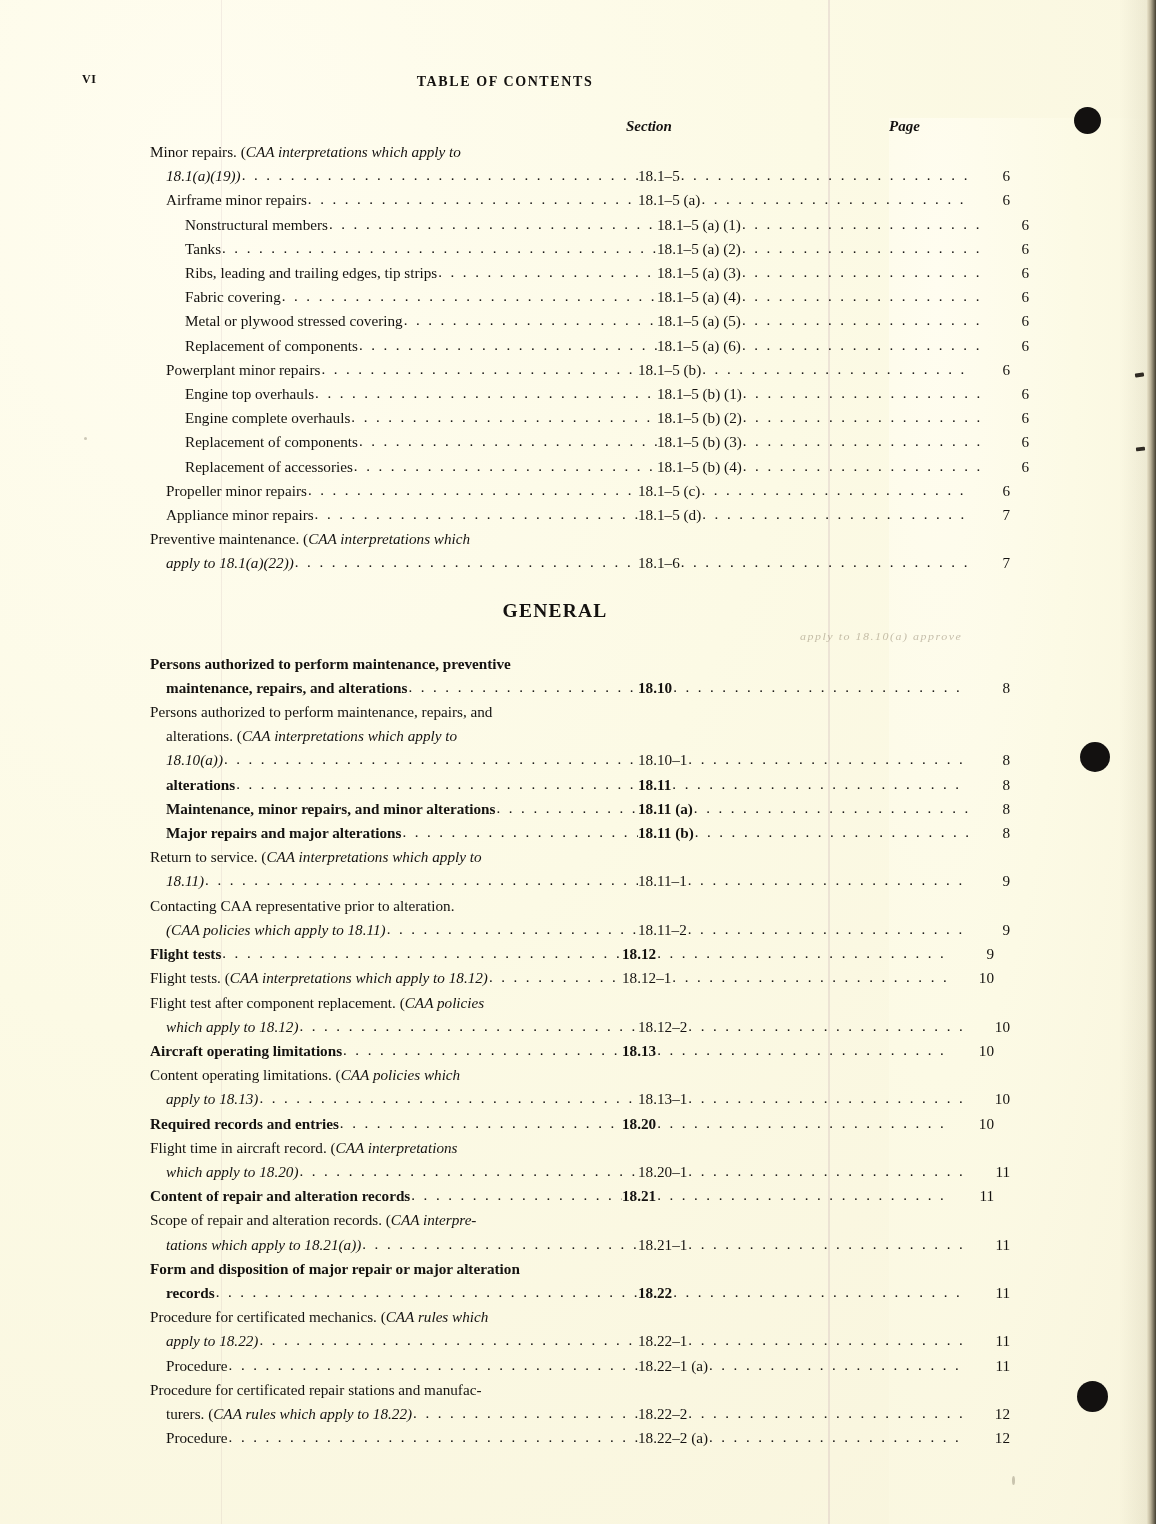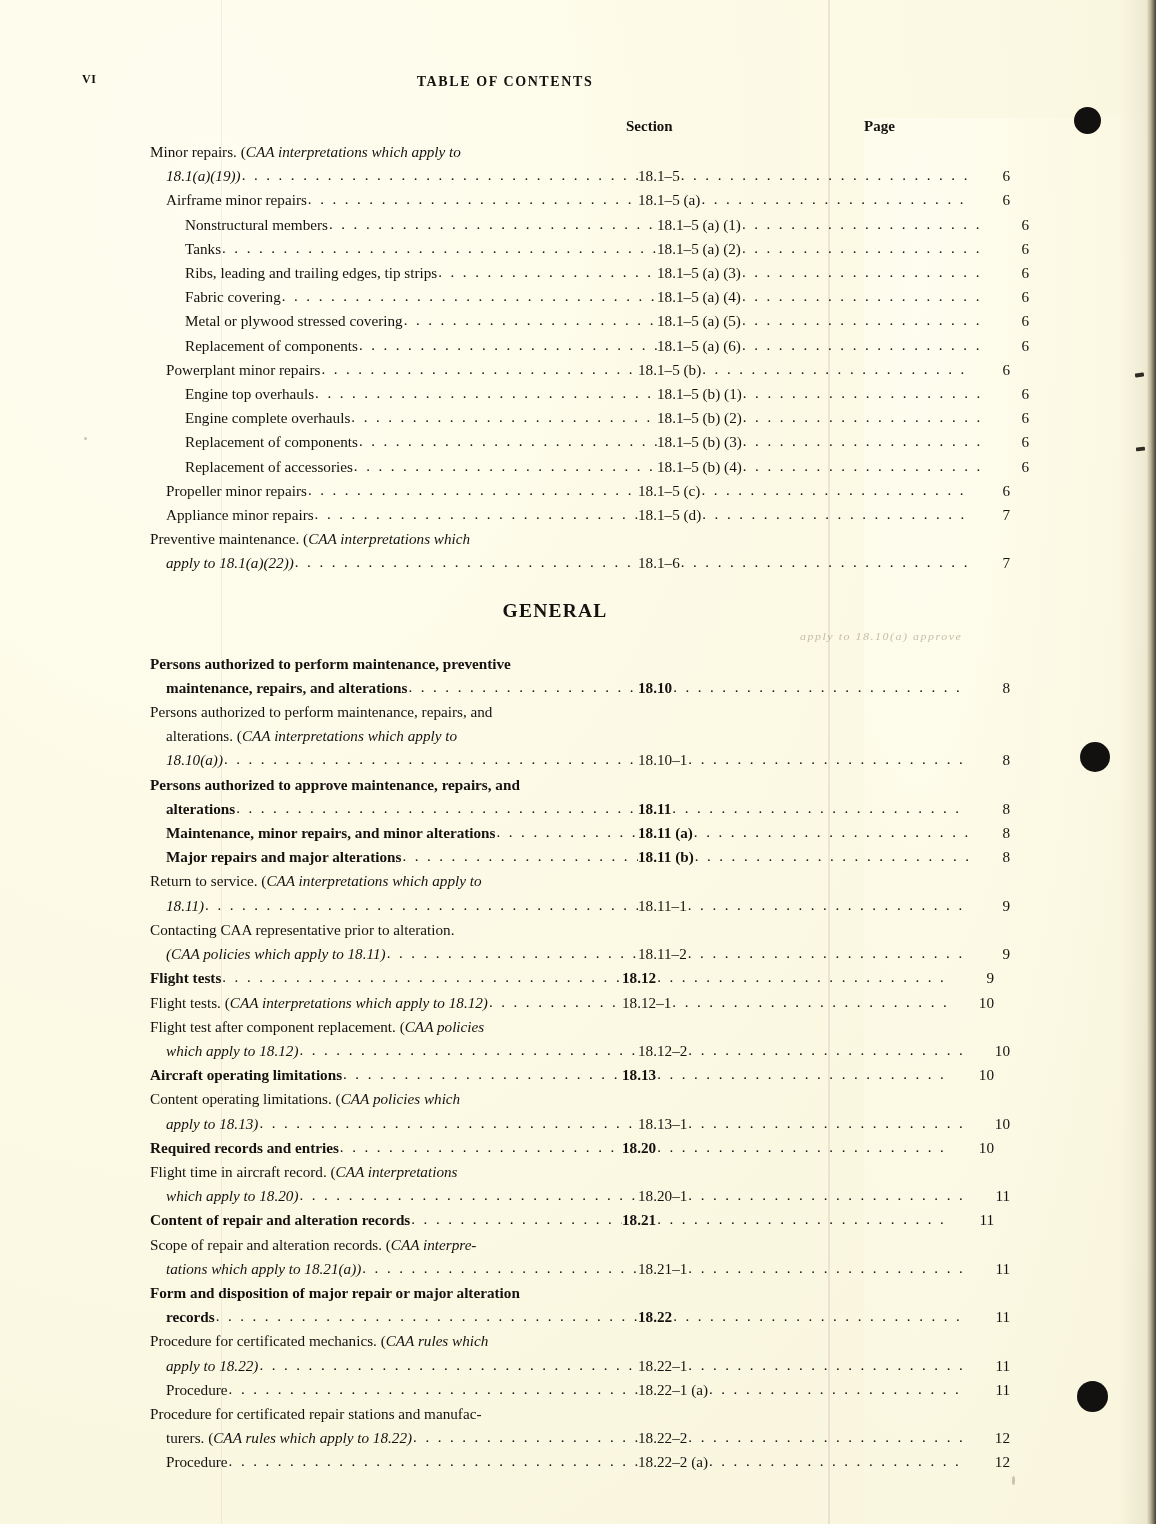--- a/index.html
+++ b/index.html
@@ -47,7 +47,7 @@
   }
   .colhead{
     position:absolute;top:118px;
-    font-weight:bold;font-size:15px;
+    font-style:italic;font-weight:bold;font-size:15px;
   }
   .colhead.section{left:626px;}
   .colhead.page{left:864px;}

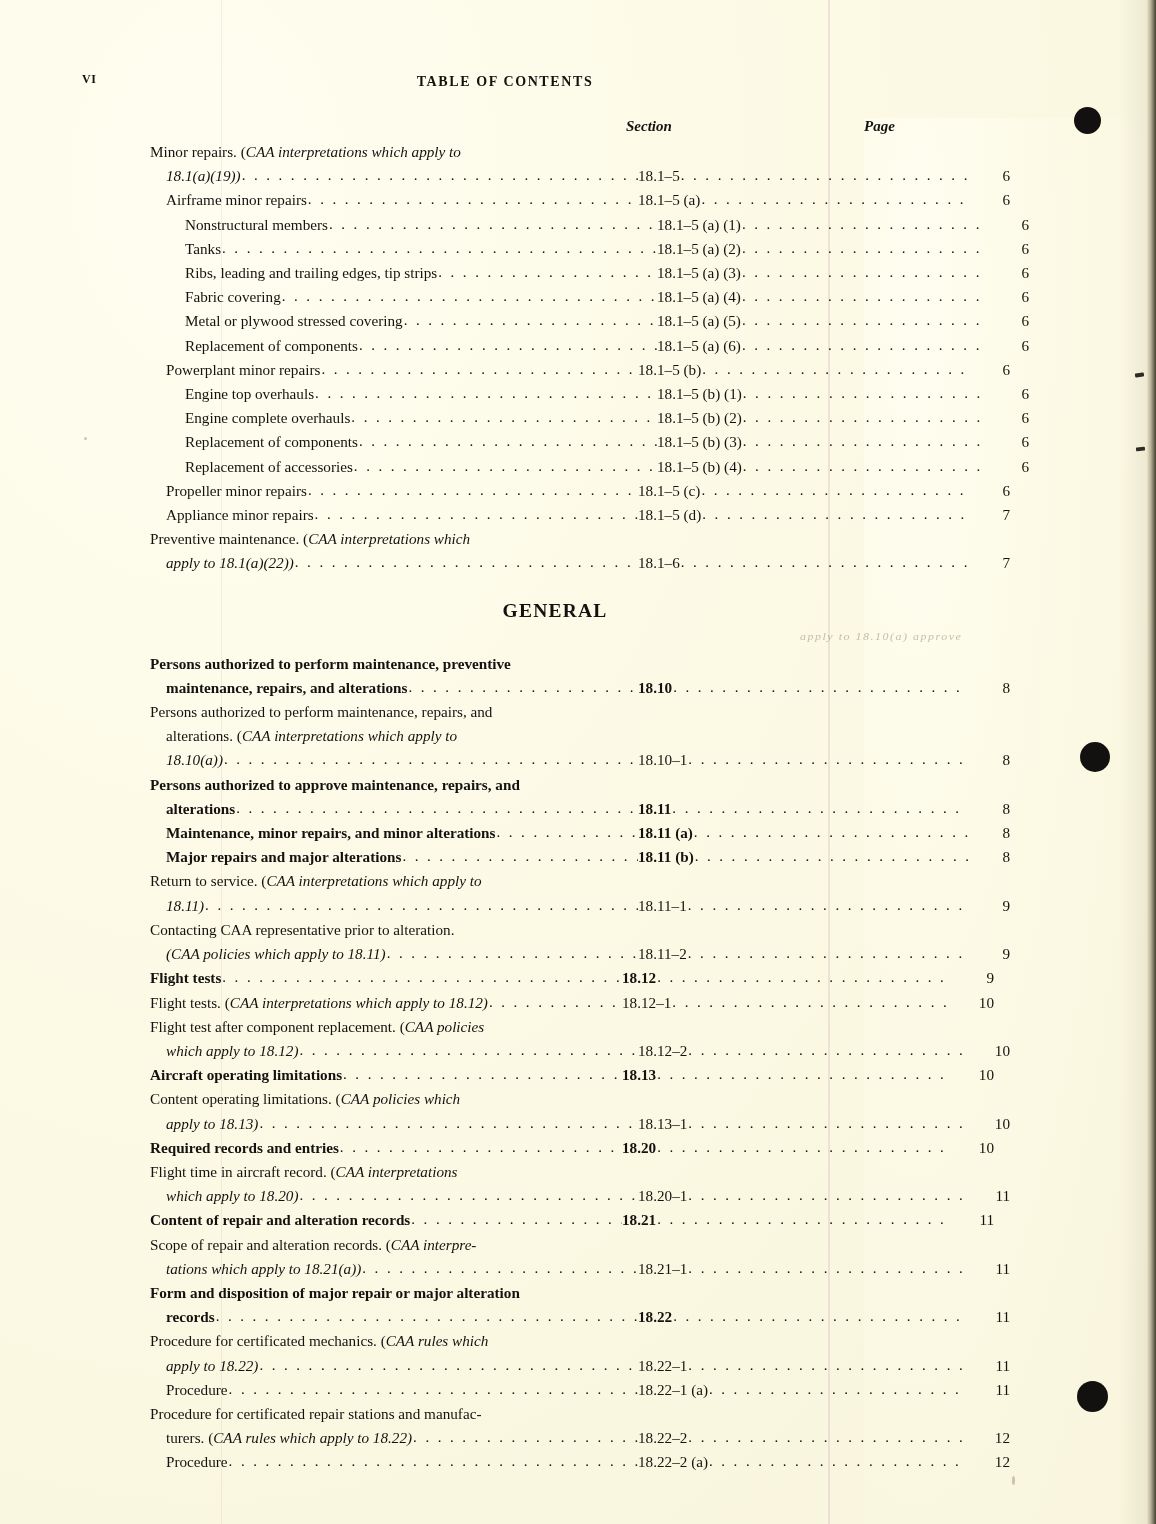--- a/index.html
+++ b/index.html
@@ -50,7 +50,7 @@
     font-style:italic;font-weight:bold;font-size:15px;
   }
   .colhead.section{left:626px;}
-  .colhead.page{left:864px;}
+  .colhead.page{left:889px;}
 
   
   .toc{

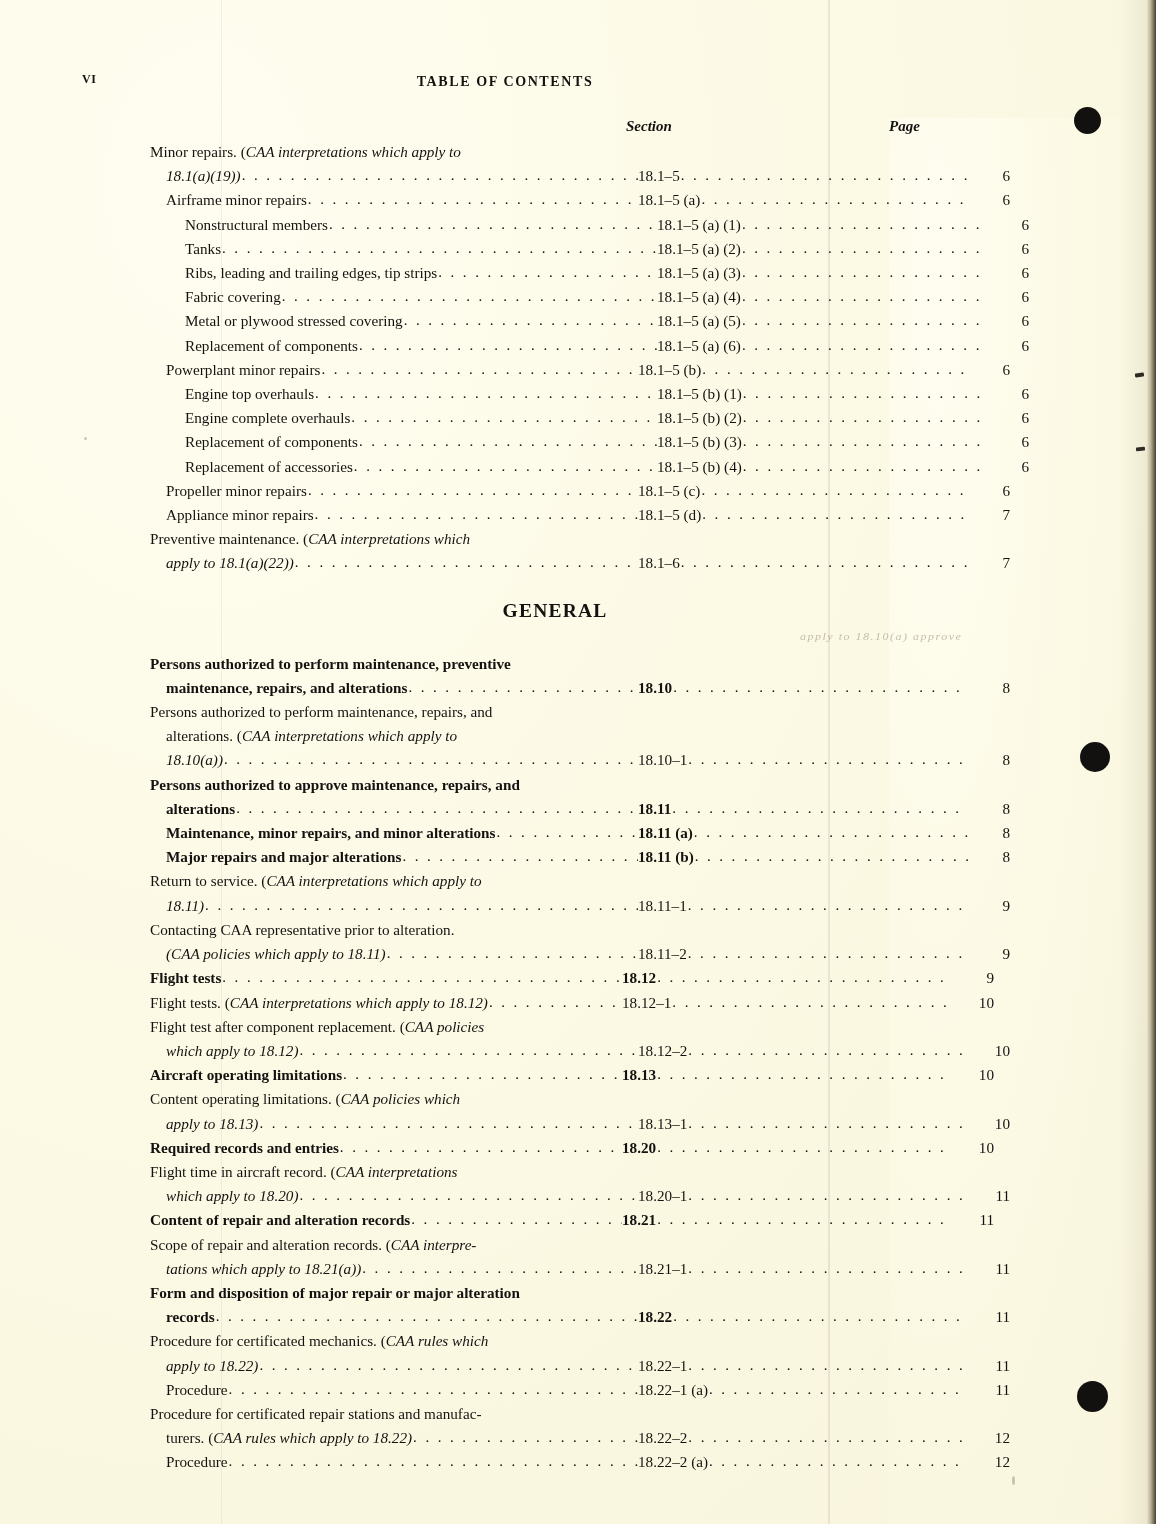--- a/index.html
+++ b/index.html
@@ -388,13 +388,6 @@
         <div class="pcol"><span class="txt">8</span></div>
       </div>
       <div class="line">
-        <div class="tcol i0 nolead">
-          <span class="txt b">Persons authorized to approve maintenance, repairs, and</span>
-        </div>
-        <div class="scol"></div>
-        <div class="pcol"></div>
-      </div>
-      <div class="line">
         <div class="tcol i1">
           <span class="txt b">alterations</span>
           <span class="lead">. . . . . . . . . . . . . . . . . . . . . . . . . . . . . . . . . . . . . . . . . . . . . . . . . . . . . . . . . . . . . . . . . . . . . . . . . . . . . . . . . . . . . . . . . . . . . . . . . . . . . . . . . . . . . . . . . . . . . . . . </span>

